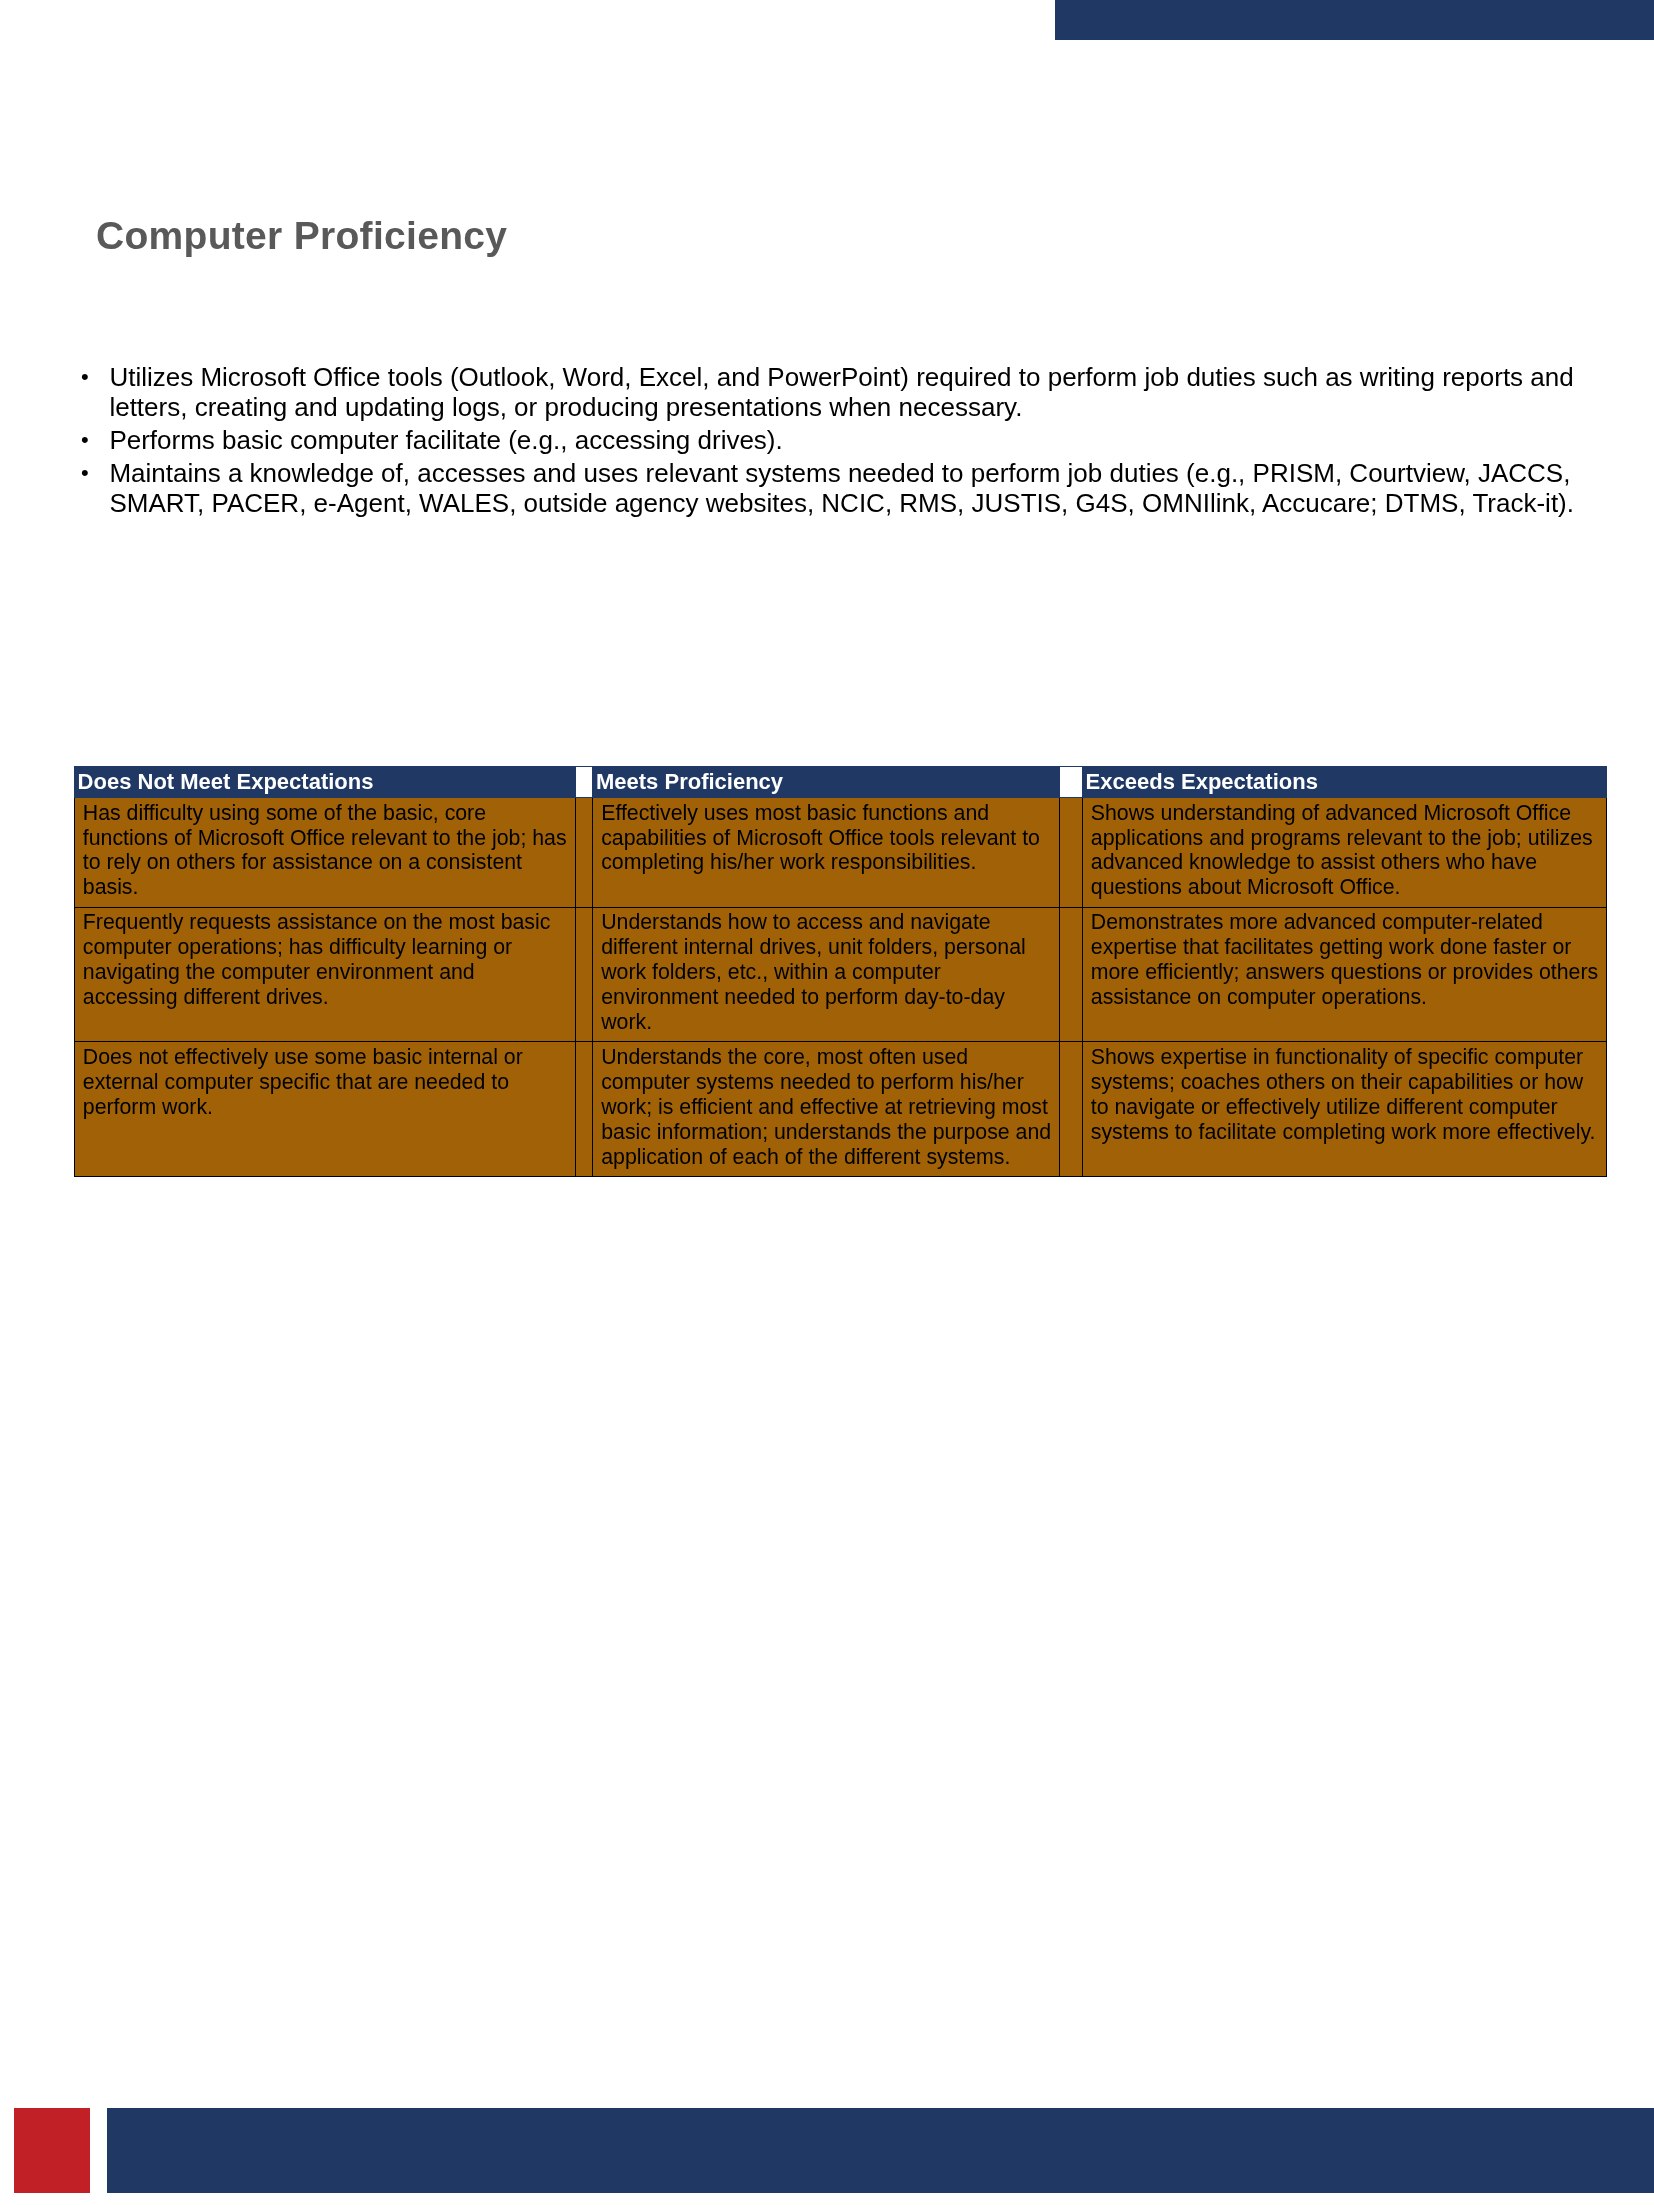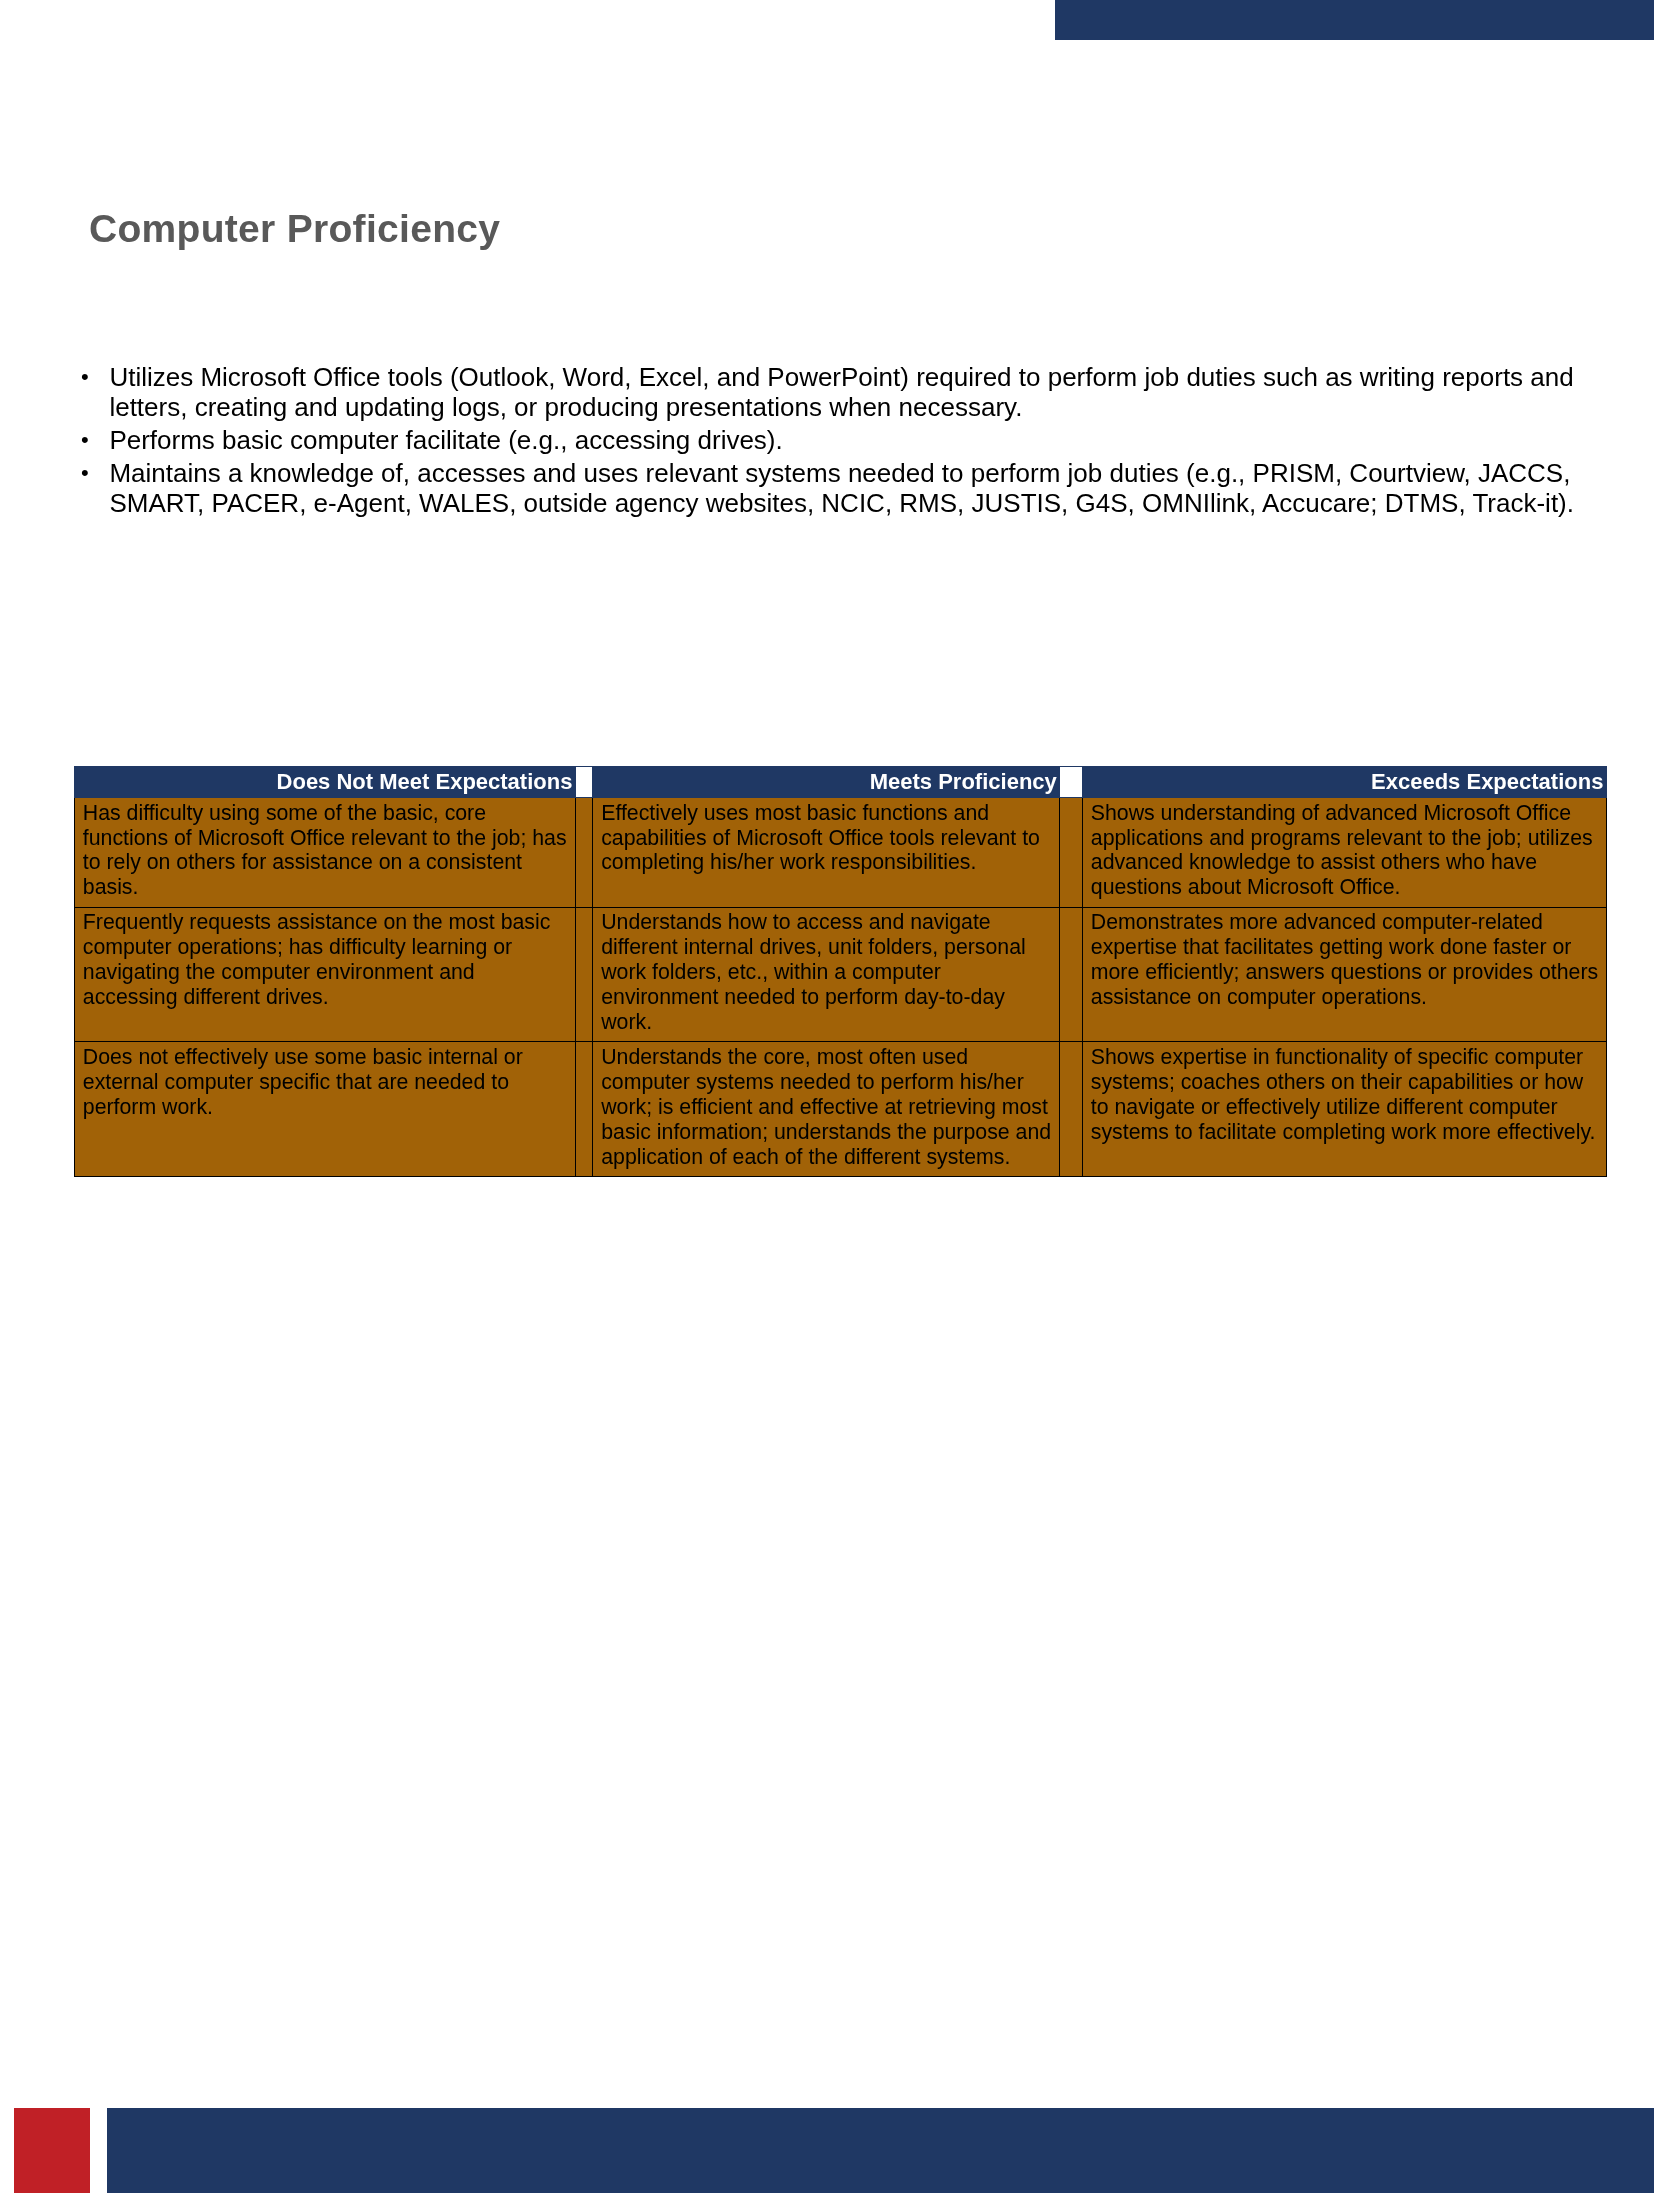--- a/index.html
+++ b/index.html
@@ -34,7 +34,7 @@
     position: absolute;
     left: 81px;
     top: 199px;
-    margin: 8px;
+    margin: 15px;
     font-size: 39px;
     font-weight: bold;
     color: var(--title_gray);

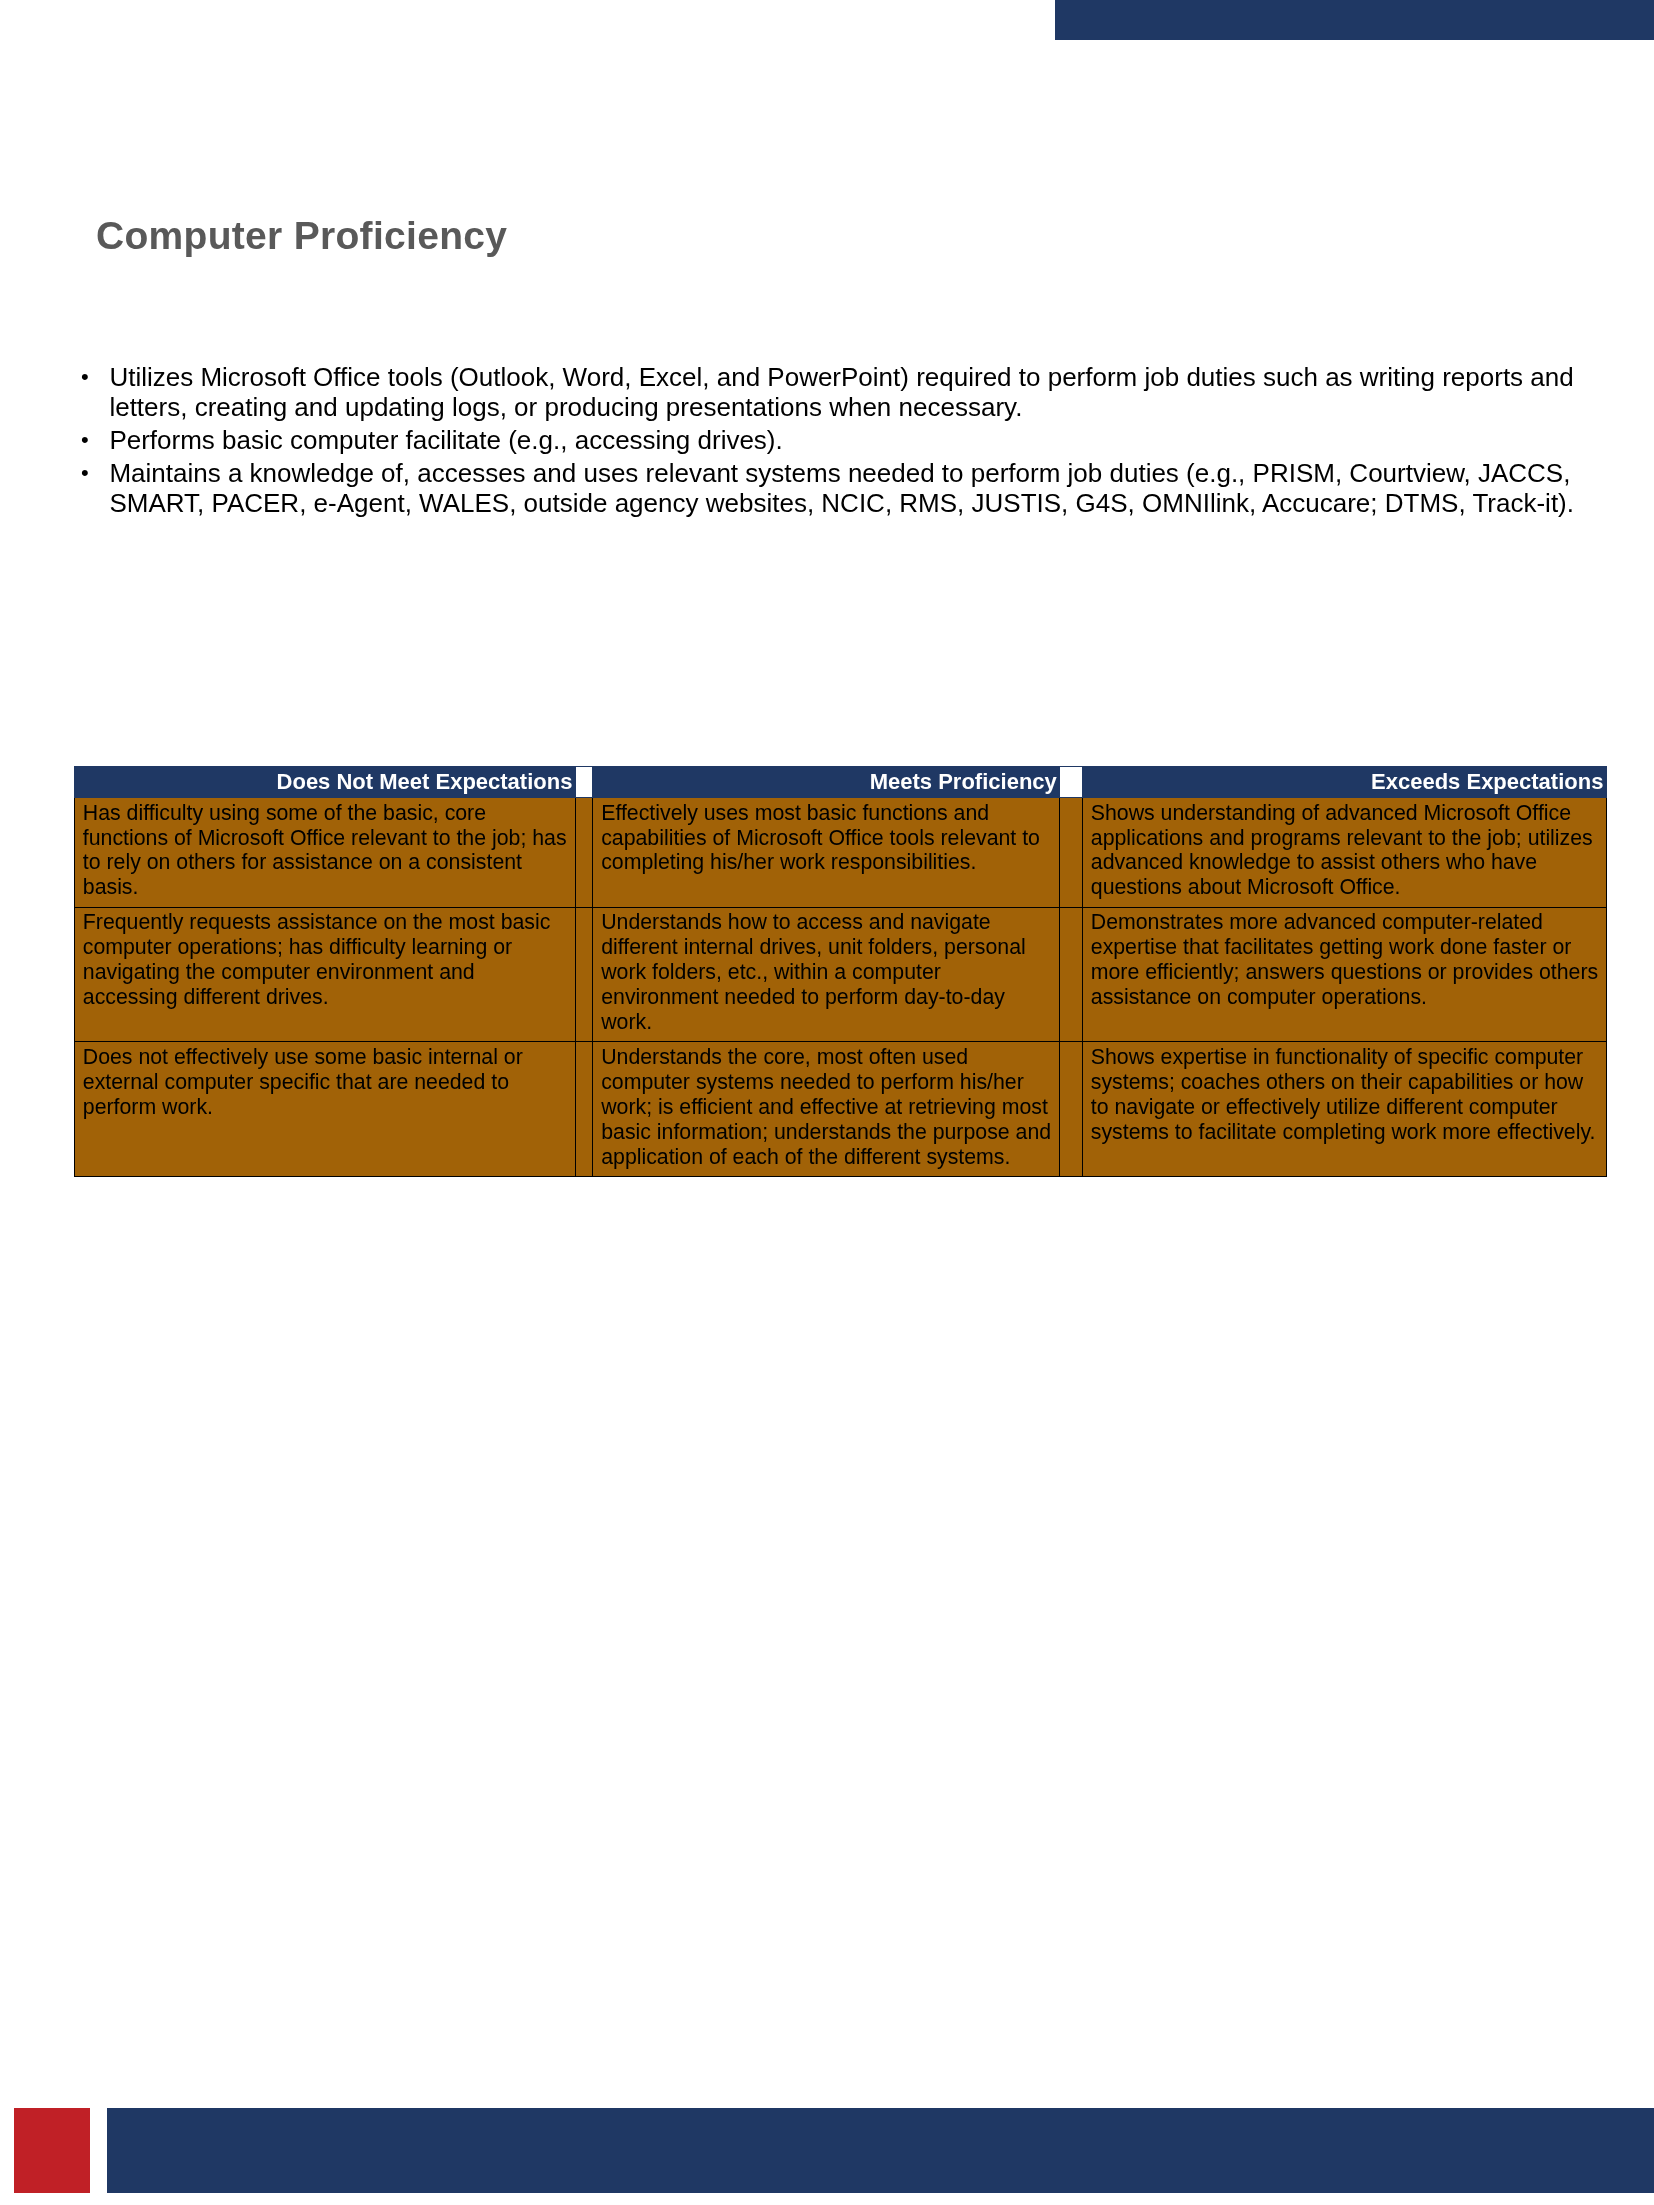--- a/index.html
+++ b/index.html
@@ -81,7 +81,7 @@
     background: var(--navy);
     color: #ffffff;
     font-weight: bold;
-    text-align: right;
+    text-align: left;
     vertical-align: middle;
     height: 31px;
     padding: 1.3px 2.6px;

